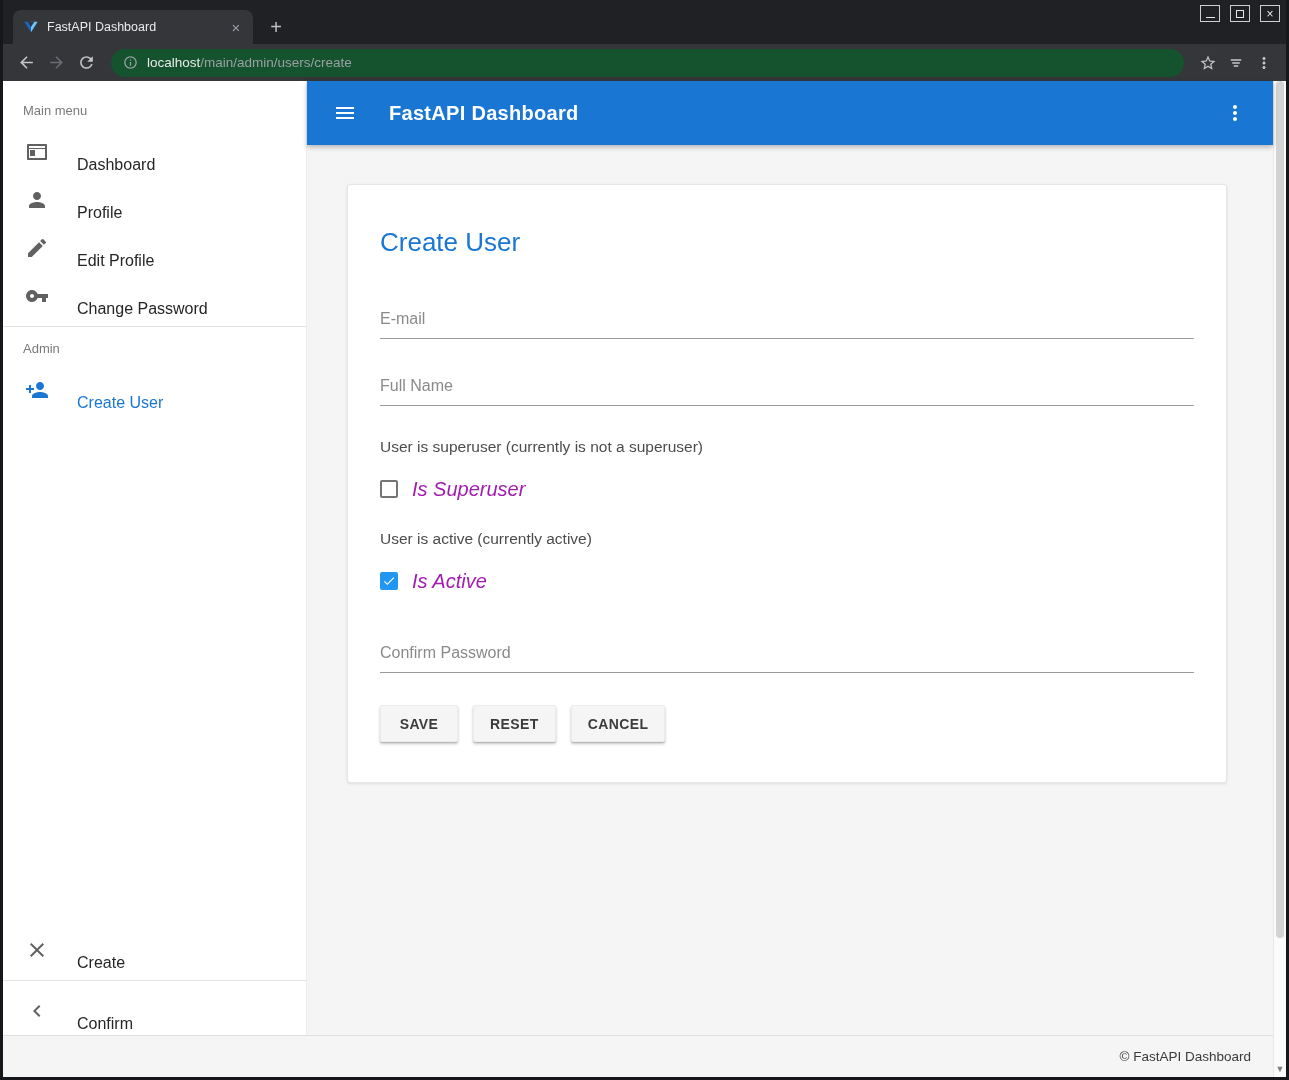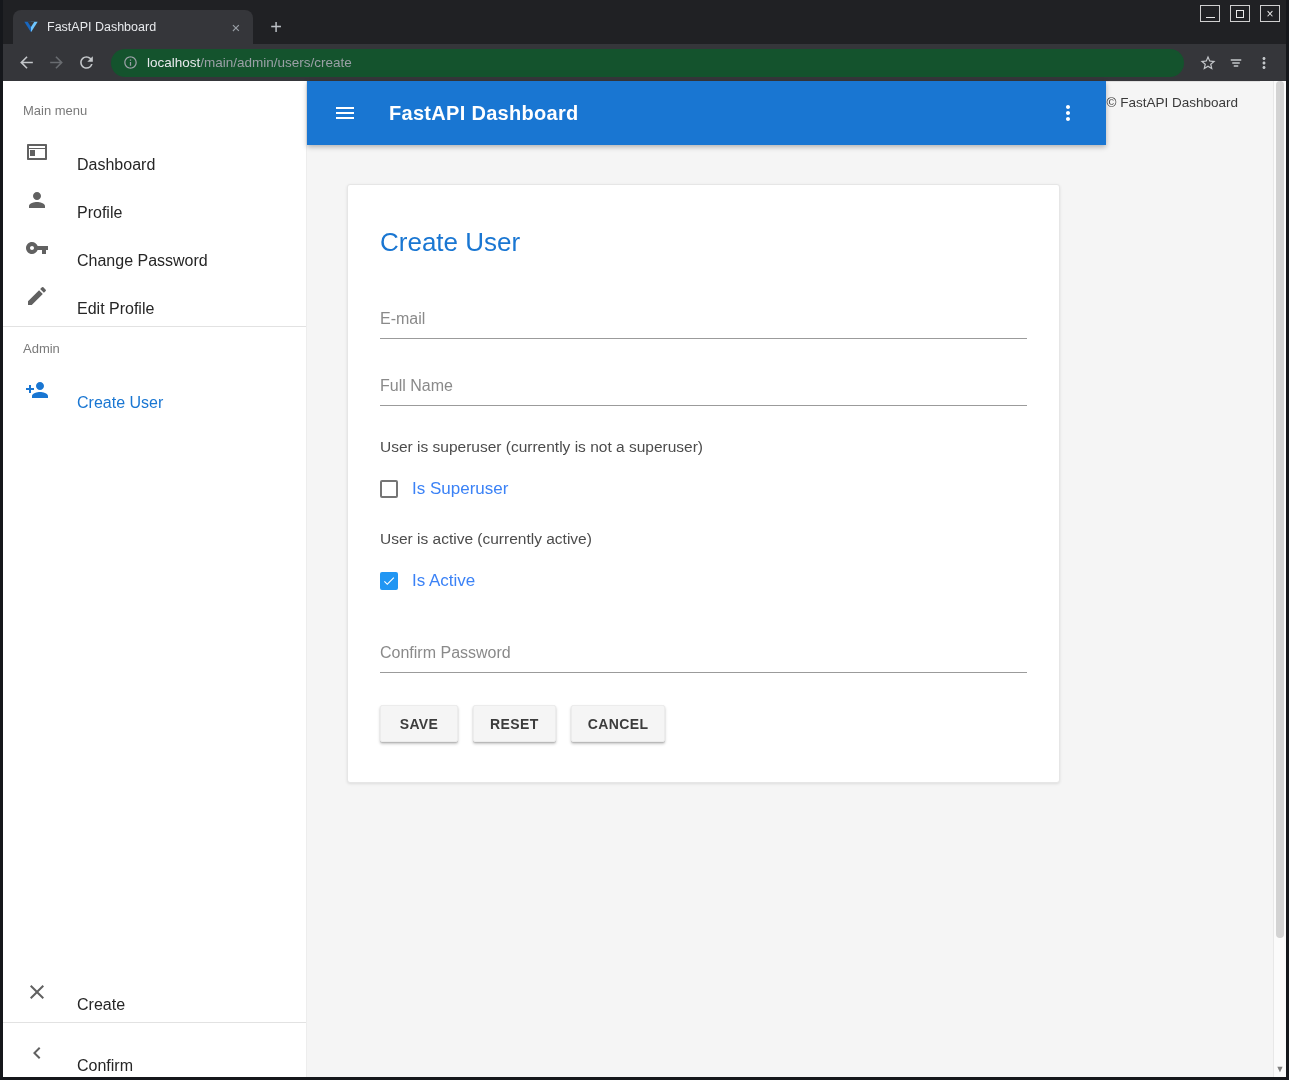--- a/index.html
+++ b/index.html
@@ -34,7 +34,7 @@
   .tool-icon svg { width:18px; height:18px; fill:#c4c7ca; }
 
   
-  .page { flex:1; display:flex; flex-direction:row; background:#f5f5f5; position:relative; padding-right:26px; min-height:0; }
+  .page { flex:1; display:flex; flex-direction:column; background:#f5f5f5; position:relative; padding-right:13px; min-height:0; }
   .body-row { flex:1; display:flex; min-height:0; }
 
   

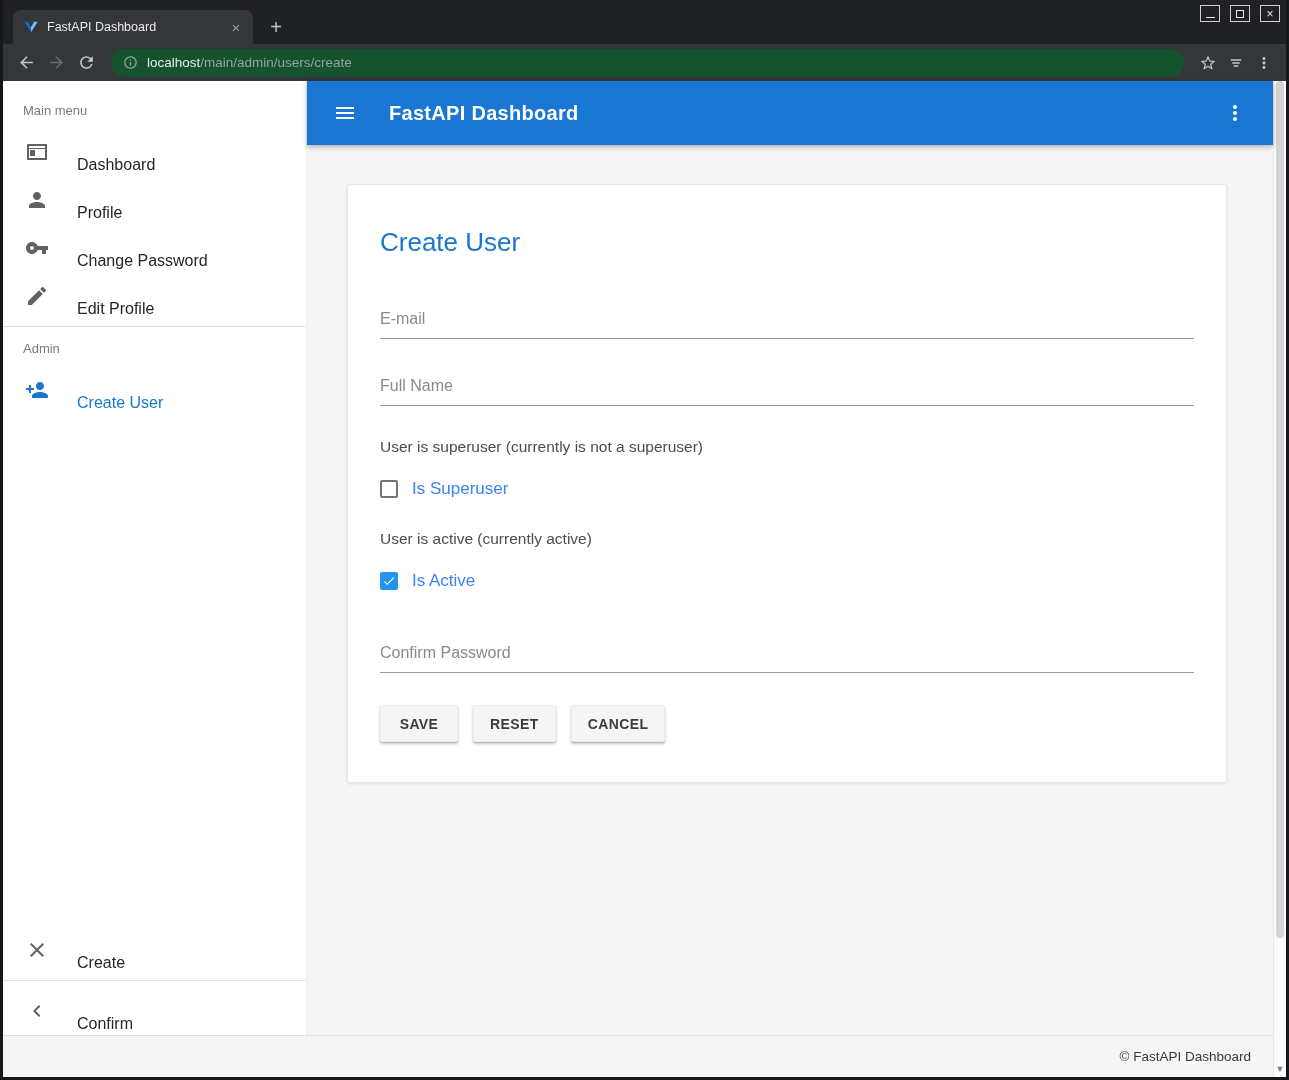--- a/index.html
+++ b/index.html
@@ -174,19 +174,19 @@
         <div class="item">
           <span class="icon">
             <svg viewBox="0 0 24 24">
+                <path d="M3 17.25V21h3.75L17.81 9.94l-3.75-3.75L3 17.25zM20.71 7.04c.39-.39.39-1.02 0-1.41l-2.34-2.34a.9959.9959 0 00-1.41 0l-1.83 1.83 3.75 3.75 1.83-1.83z"></path>
+              </svg>
+          </span>
+          <span class="label">Edit Profile</span>
+        </div>
+
+        <div class="item">
+          <span class="icon">
+            <svg viewBox="0 0 24 24">
                 <path d="M12.65 10C11.83 7.67 9.61 6 7 6c-3.31 0-6 2.69-6 6s2.69 6 6 6c2.61 0 4.83-1.67 5.65-4H17v4h4v-4h2v-4H12.65zM7 14c-1.1 0-2-.9-2-2s.9-2 2-2 2 .9 2 2-.9 2-2 2z"></path>
               </svg>
           </span>
           <span class="label">Change Password</span>
-        </div>
-
-        <div class="item">
-          <span class="icon">
-            <svg viewBox="0 0 24 24">
-                <path d="M3 17.25V21h3.75L17.81 9.94l-3.75-3.75L3 17.25zM20.71 7.04c.39-.39.39-1.02 0-1.41l-2.34-2.34a.9959.9959 0 00-1.41 0l-1.83 1.83 3.75 3.75 1.83-1.83z"></path>
-              </svg>
-          </span>
-          <span class="label">Edit Profile</span>
         </div>
 
         <div class="divider"></div>

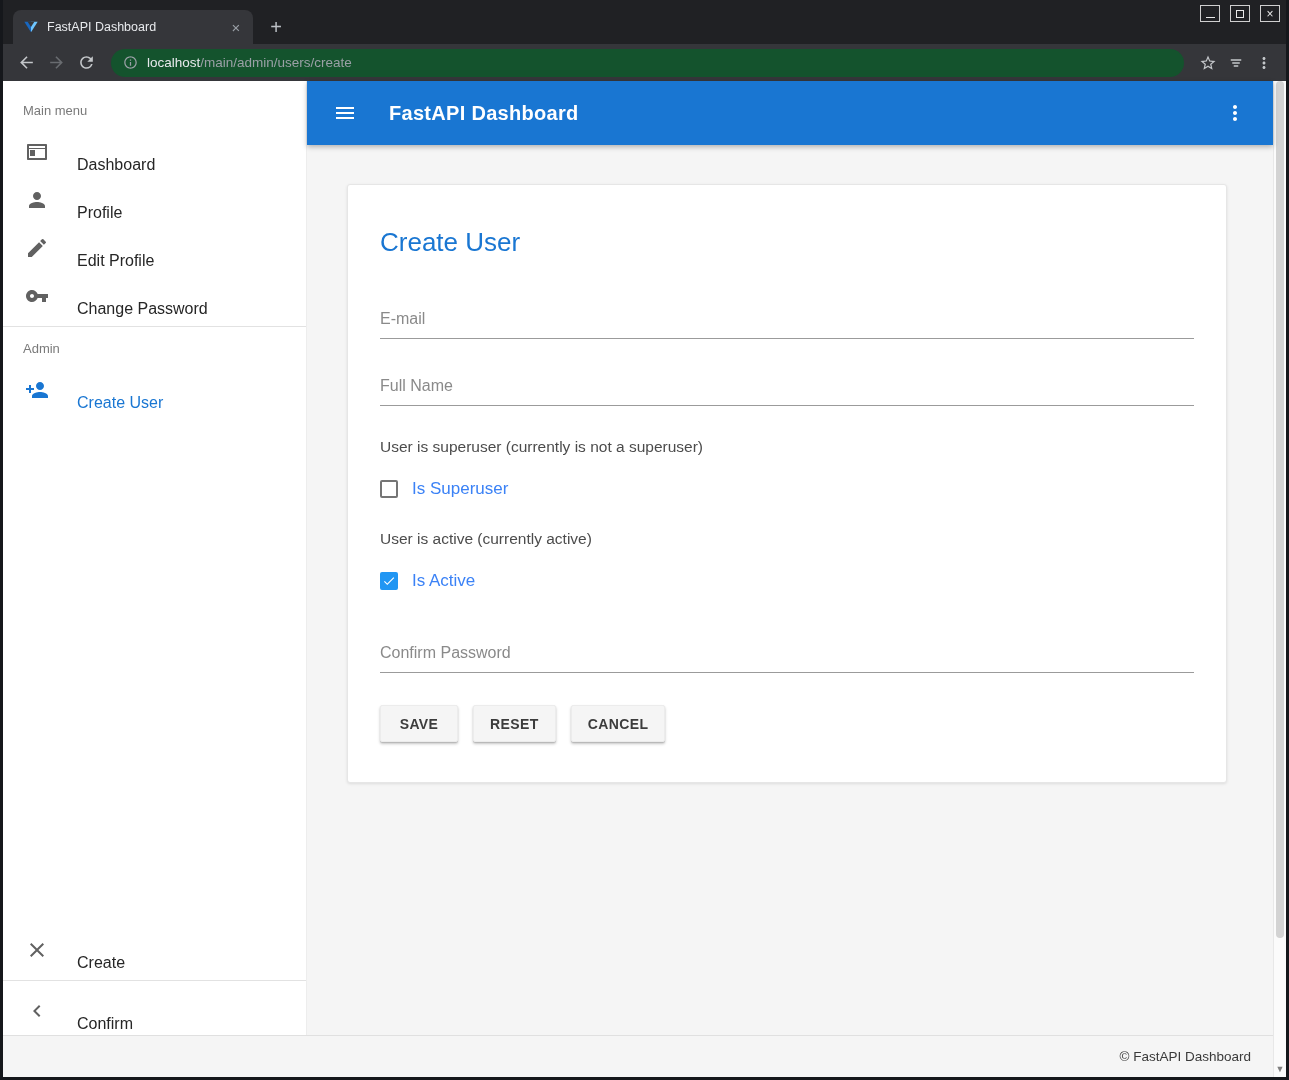--- a/index.html
+++ b/index.html
@@ -67,7 +67,7 @@
   .cb { width:18px; height:18px; border:2px solid #757575; border-radius:2px; margin-right:14px; flex:0 0 auto; }
   .cb.checked { background:#2196f3; border-color:#2196f3; display:flex; align-items:center; justify-content:center; }
   .cb.checked svg { width:14px; height:14px; fill:#fff; }
-  .cb-label { font-size:17px; color:#3b82f6; }
+  .cb-label { font-size:20px; color:#a21caf;font-style:italic; }
   .pw-gap { height:16px; }
   .btn-row { display:flex; margin-top:26px; }
   .btn { min-width:78px; height:37px; padding:0 16px; background:#f5f5f5; border:1px solid #ececec; border-radius:2px; box-shadow:0 2px 3px rgba(0,0,0,.22), 0 1px 1px rgba(0,0,0,.12); font-family:"Liberation Sans",sans-serif; font-size:14px; font-weight:bold; color:#3c3c3c; letter-spacing:.4px; margin-right:15px; cursor:pointer; }

